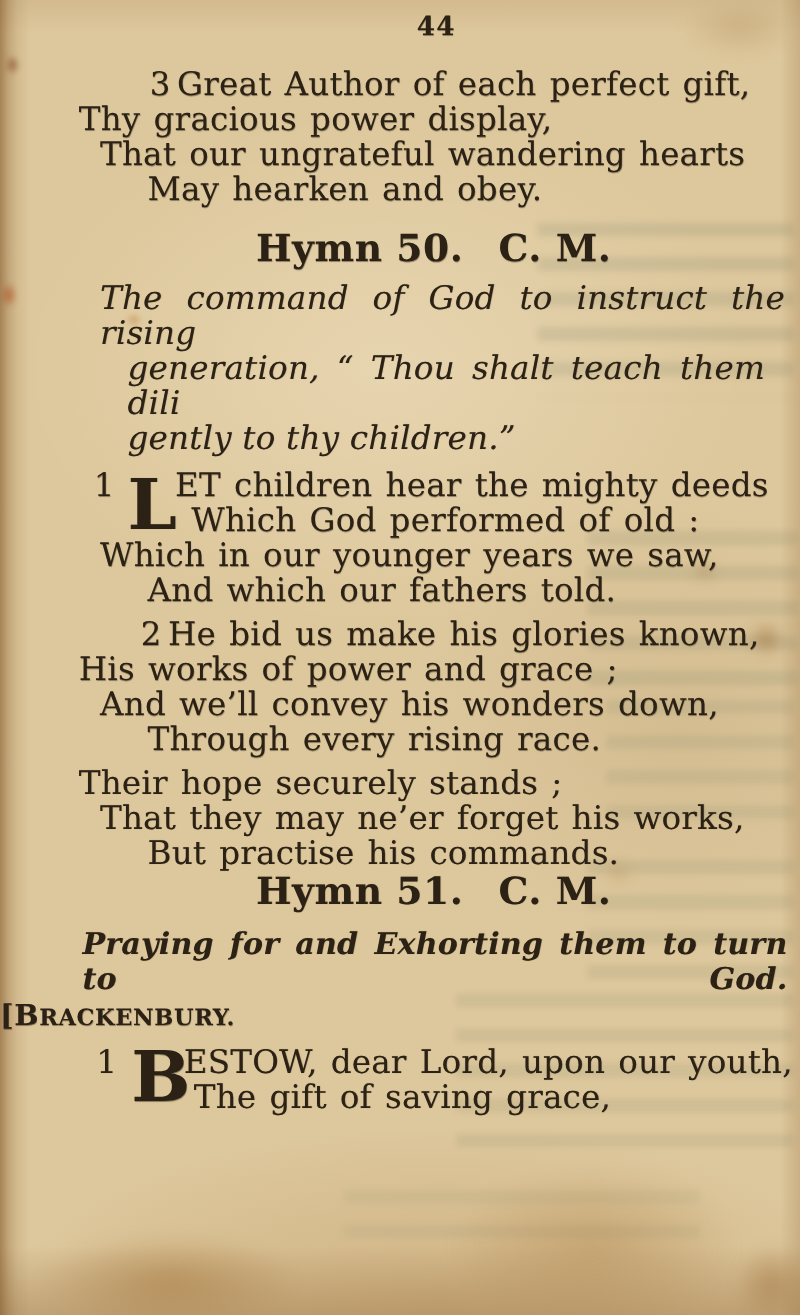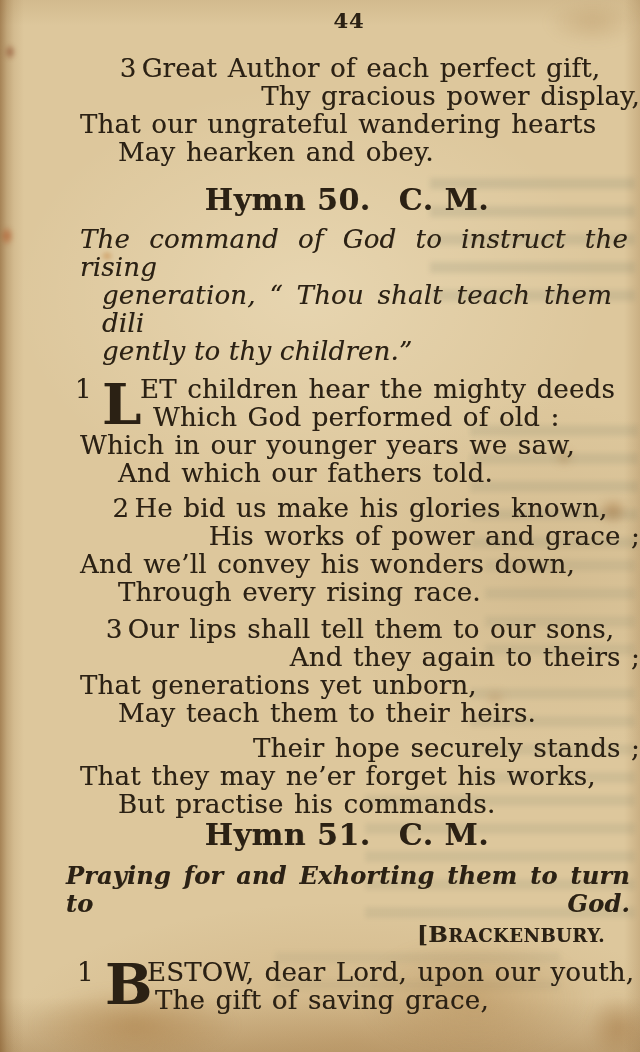--- a/index.html
+++ b/index.html
@@ -25,7 +25,7 @@
   .vnum{display:inline-block;width:27px;font-weight:normal;}
   .vnum-abs{position:absolute;left:75px;top:0;}
   .ln1{padding-left:75px;text-align:center;}
-  .ln2{padding-left:63px;text-align:right;}
+  .ln2{padding-left:63px;}
   .ln3{padding-left:80px;}
   .ln4{padding-left:118px;}
   .dc-block{position:relative;}

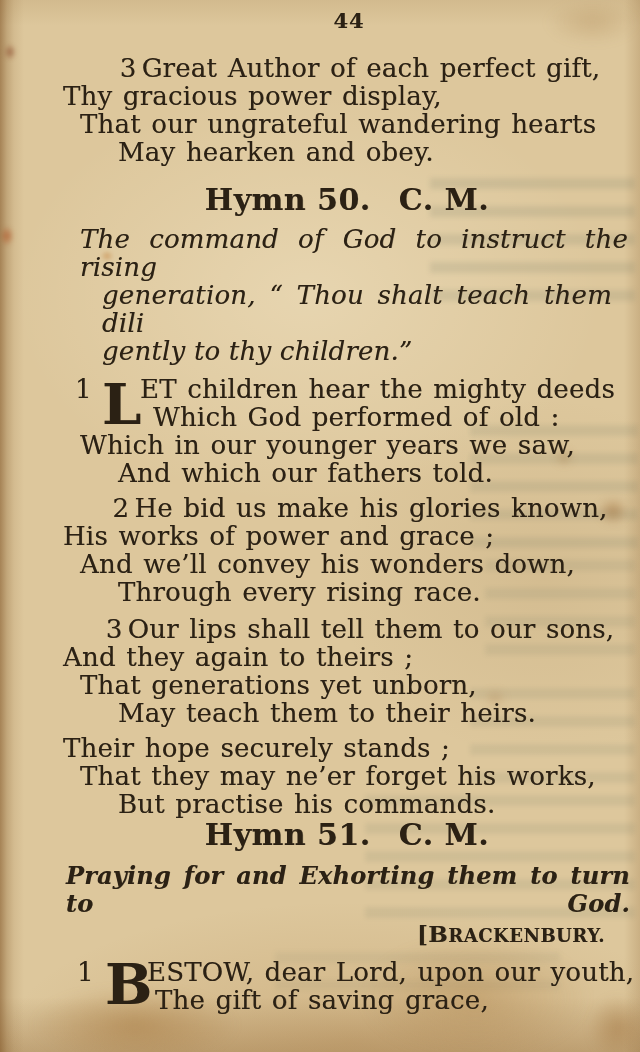--- a/index.html
+++ b/index.html
@@ -119,12 +119,6 @@
       <div class="ln4">Through every rising race.</div>
     </div>
 
-    <div class="stanza ink m-s3">
-      <div class="ln1"><span class="vnum">3</span><span>Our lips shall tell them to our sons,</span></div>
-      <div class="ln2">And they again to theirs ;</div>
-      <div class="ln3">That generations yet unborn,</div>
-      <div class="ln4">May teach them to their heirs.</div>
-    </div>
 
     <div class="stanza ink m-s4">
       <div class="ln2">Their hope securely stands ;</div>

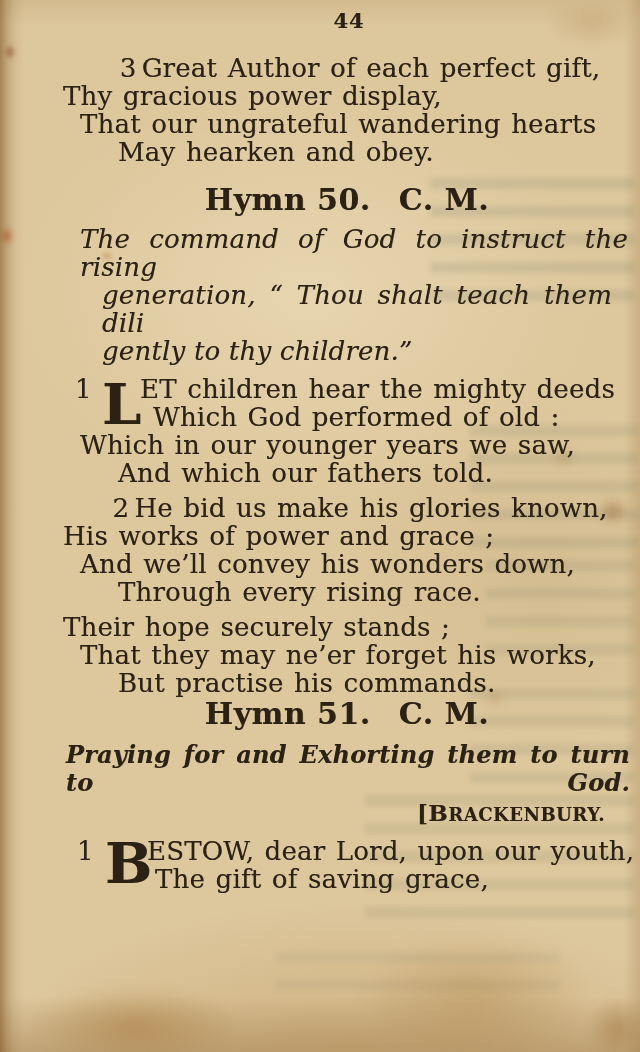--- a/index.html
+++ b/index.html
@@ -37,7 +37,7 @@
   .ep1{padding-left:80px;padding-right:12px;}
   .ep2{padding-left:102px;padding-right:28px;}
   .epigraph51{font-style:italic;font-weight:bold;font-size:24px;line-height:28px;padding-left:66px;padding-right:10px;text-align:justify;text-align-last:justify;letter-spacing:0.2px;}
-  .attribution{text-align:right;padding-right:35px;font-weight:bold;line-height:26px;letter-spacing:0.5px;white-space:nowrap;}
+  .attribution{text-align:left;font-weight:bold;line-height:26px;letter-spacing:0.5px;white-space:nowrap;}
   .attr-lead{font-size:23px;}
   .attr-rest{font-size:18px;}
   

